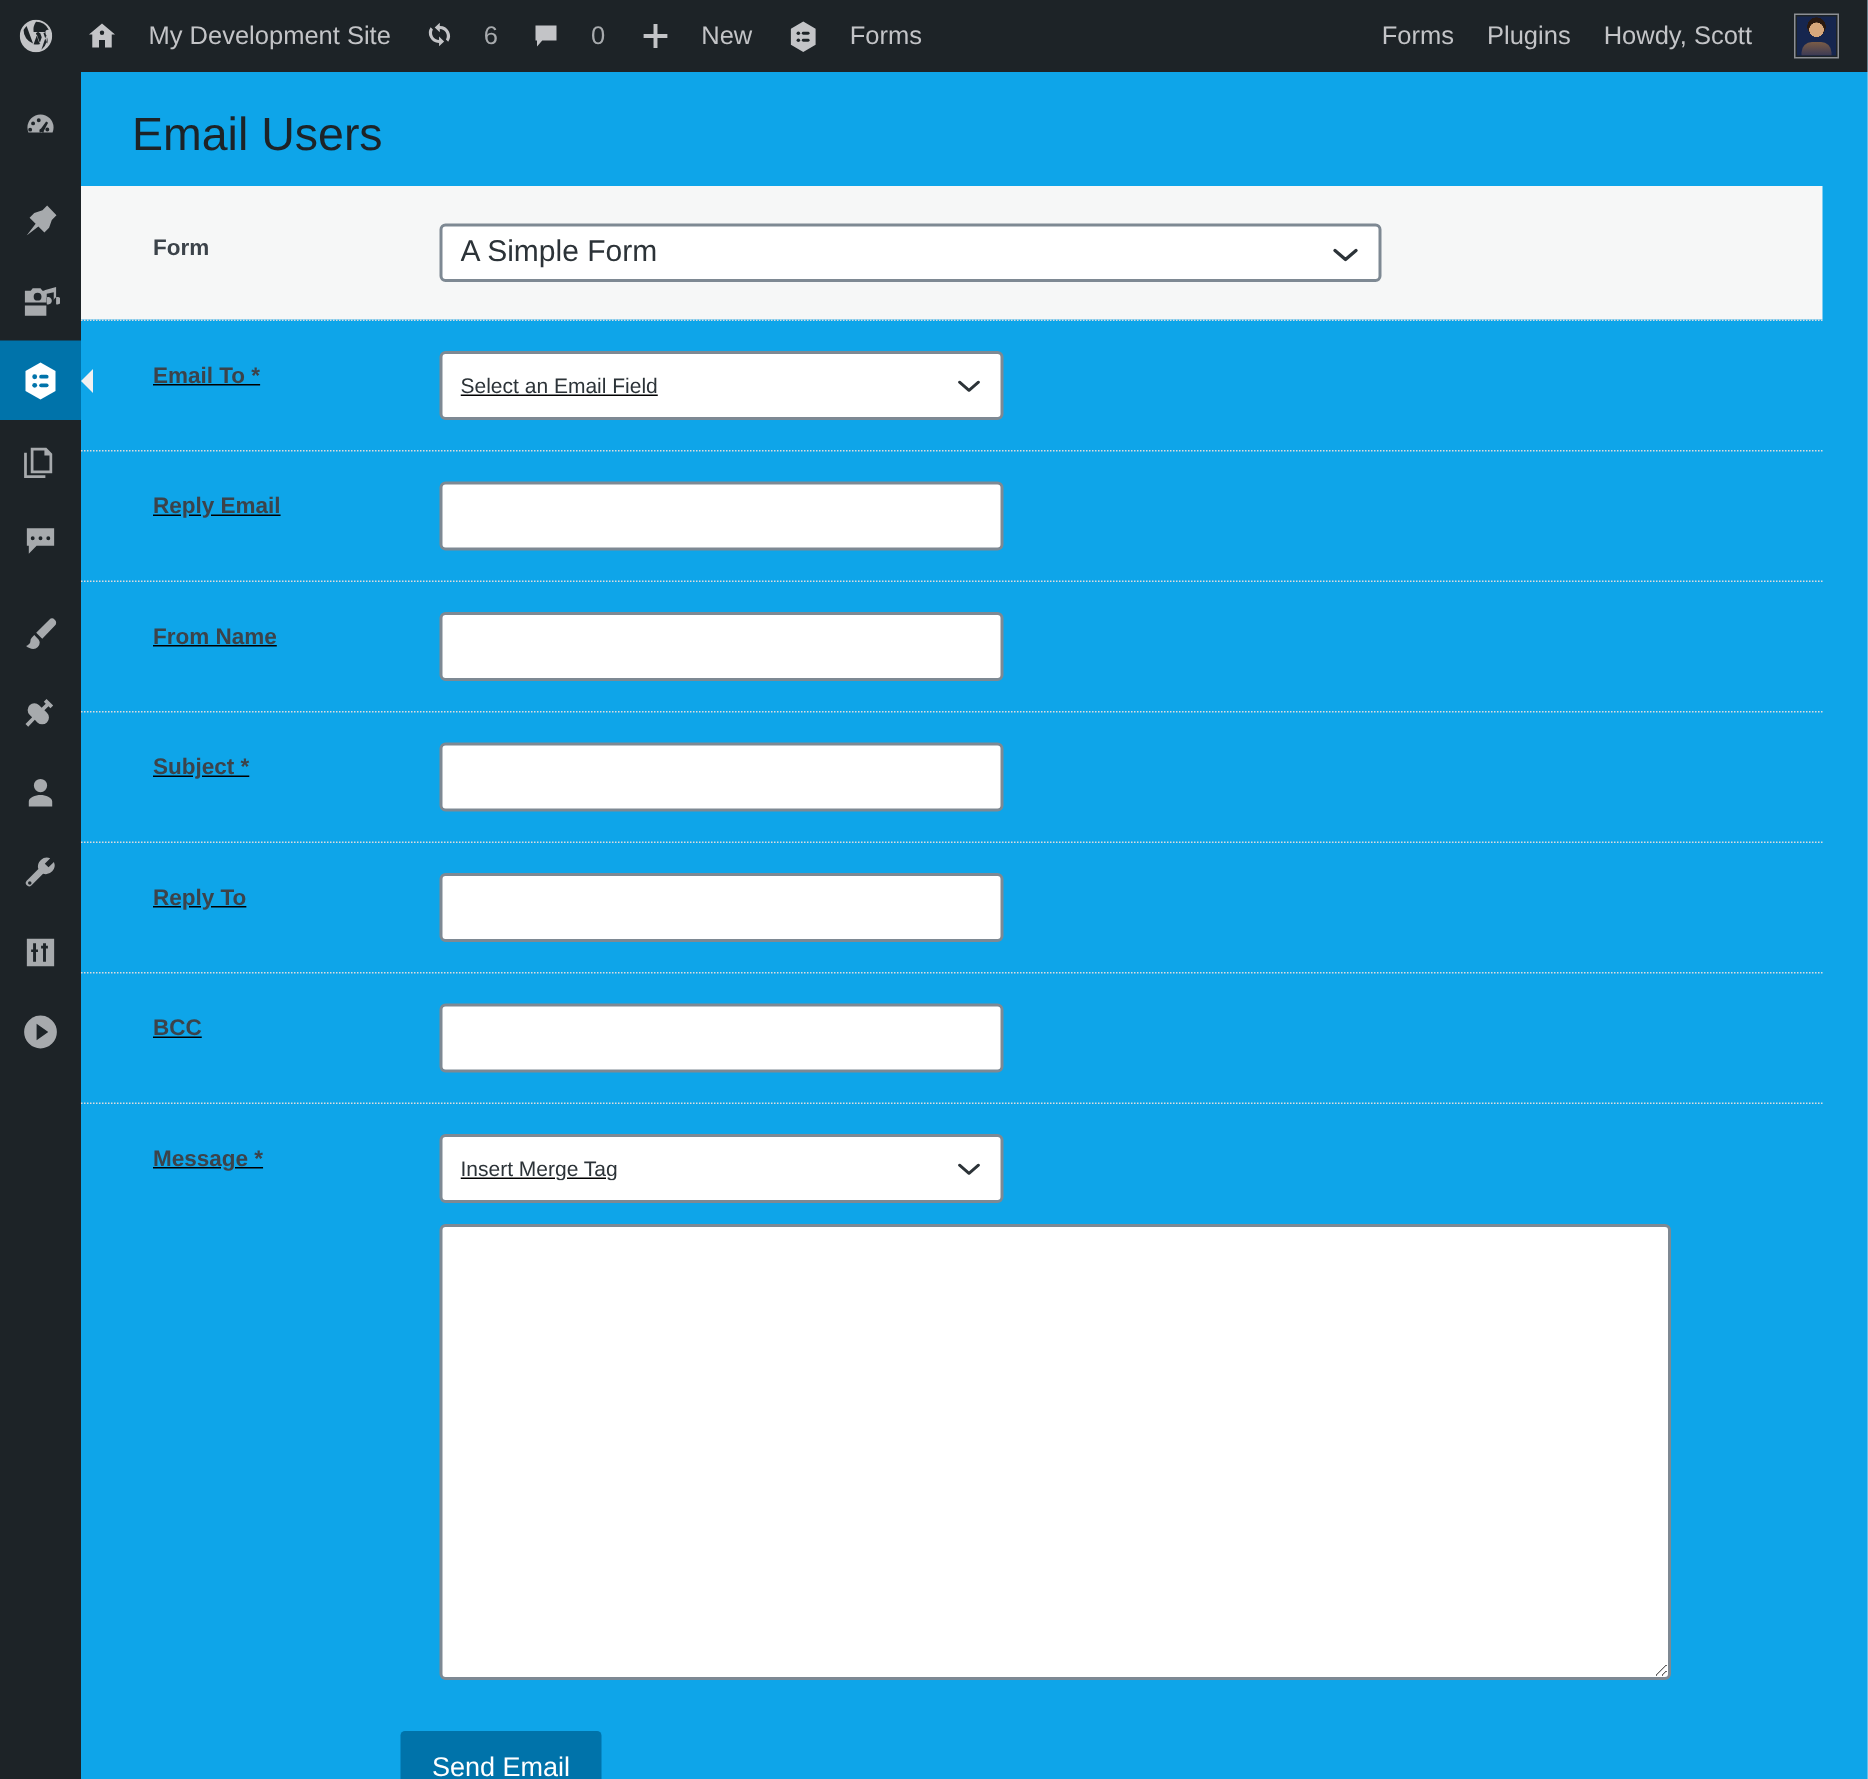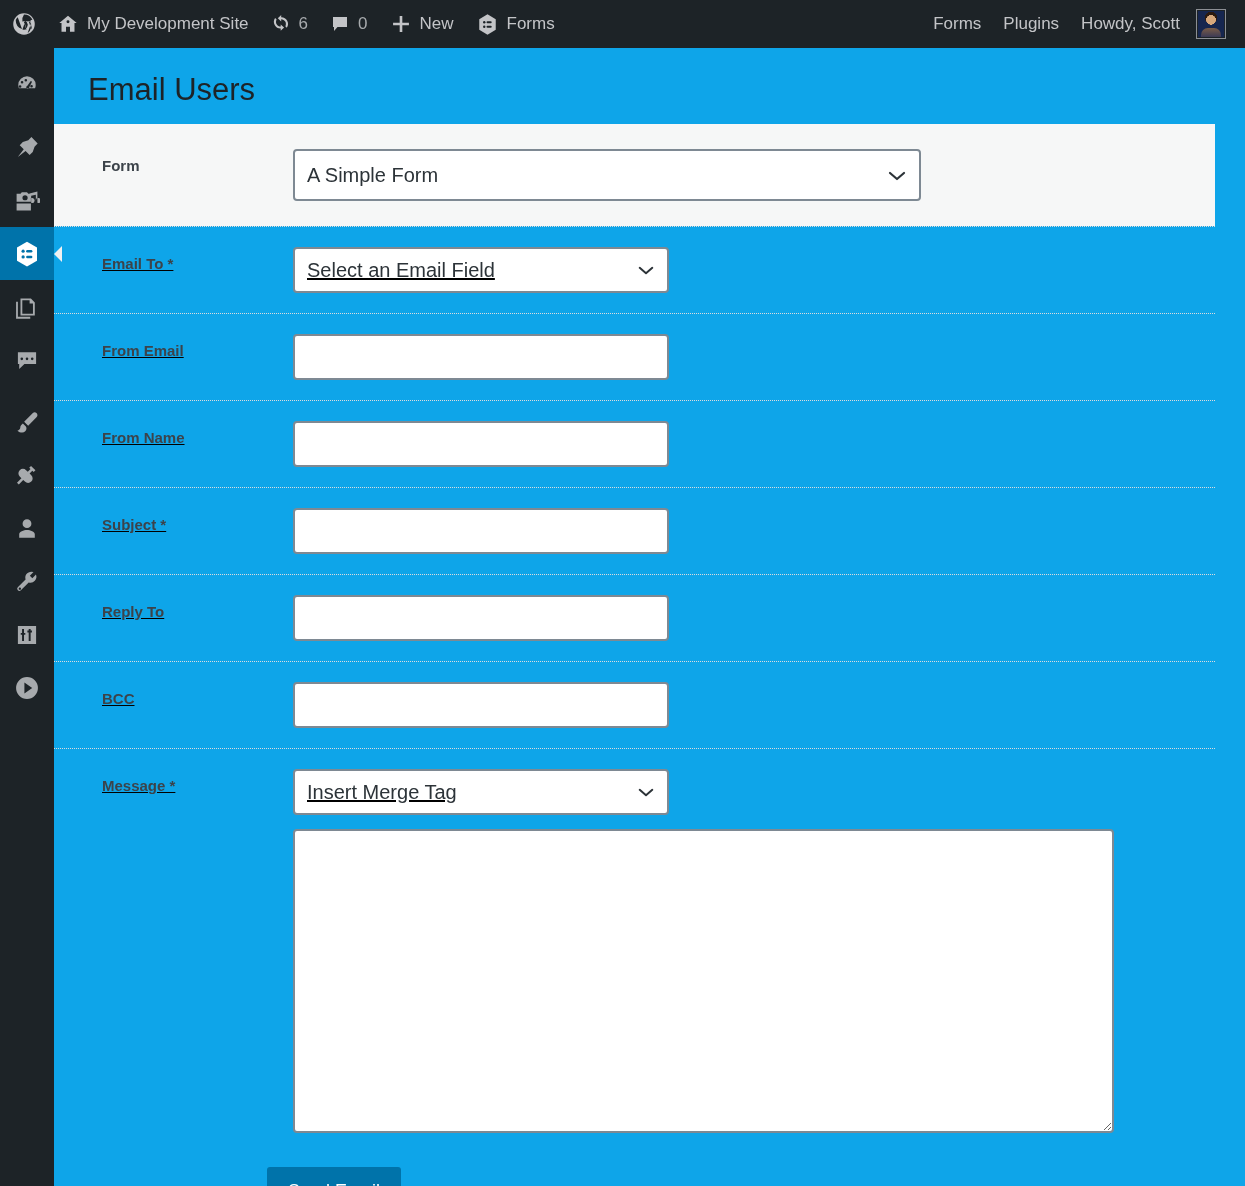--- a/index.html
+++ b/index.html
@@ -24,7 +24,7 @@
   .ab-left { display: flex; align-items: center; height: 48px; }
   .ab-right { display: flex; align-items: center; height: 48px; margin-left: auto; padding-right: 8px; }
   .ab-item {
-    display: flex; align-items: center; gap: 8px;
+    display: flex; align-items: center; gap: 20px;
     height: 48px; padding: 0 11px;
     color: #c3c4c7; white-space: nowrap;
     cursor: pointer;

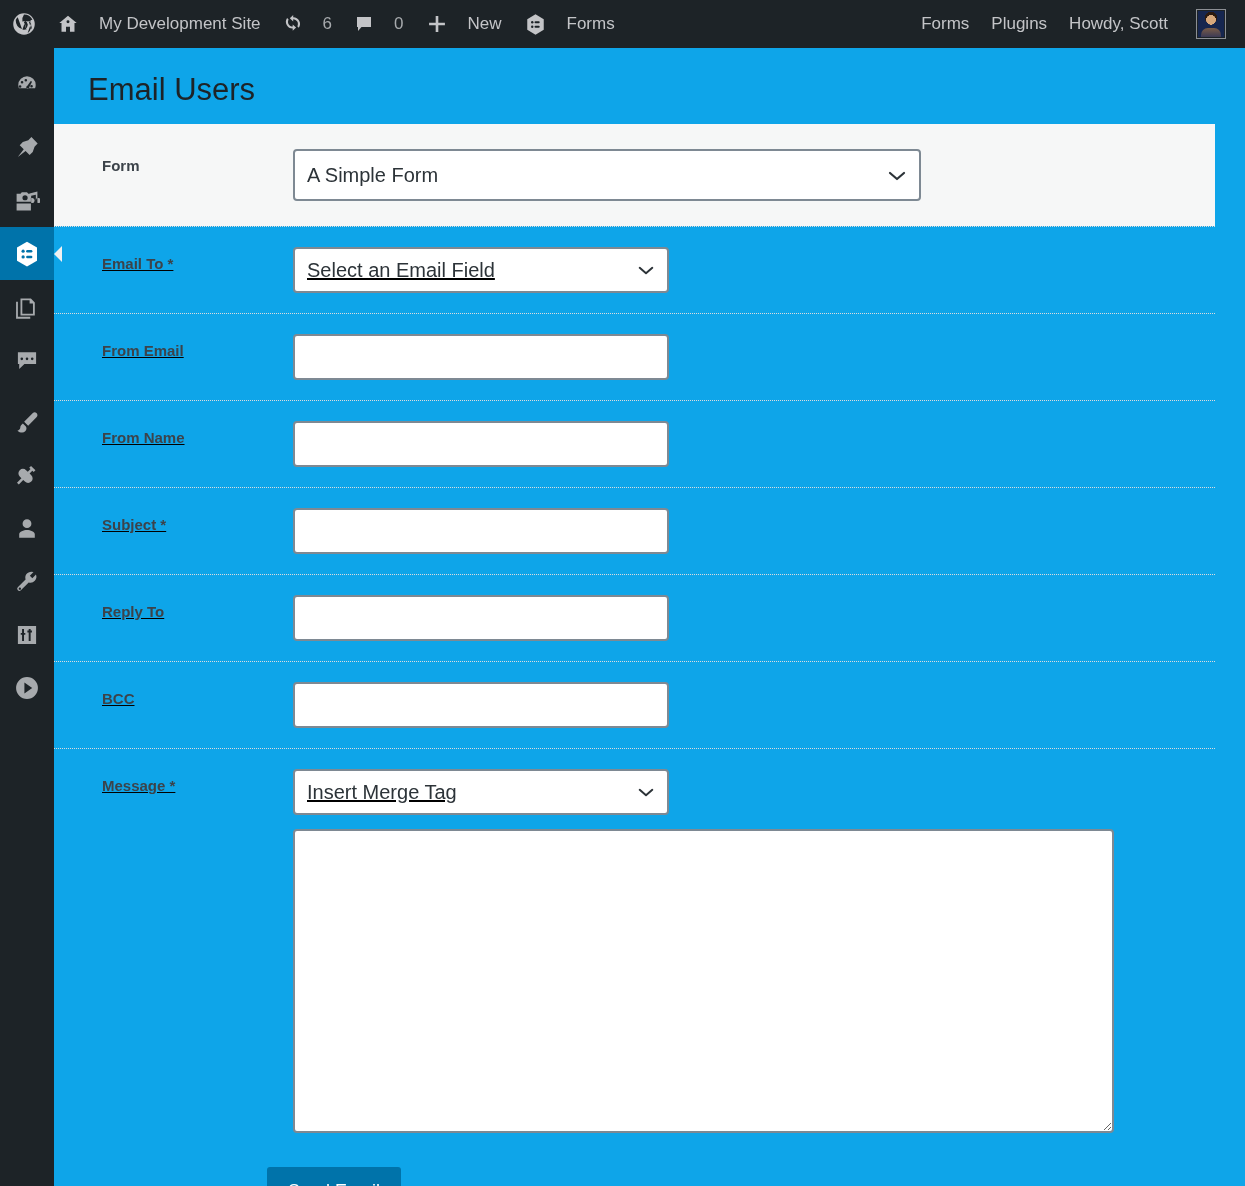--- a/index.html
+++ b/index.html
@@ -121,7 +121,7 @@
     display: flex; align-items: center;
     padding-right: 38px; cursor: pointer;
   }
-  .ctl-select.wide { width: 628px; height: 52px; font-size: 20px; }
+  .ctl-select.wide { width: 628px; height: 39px; font-size: 20px; }
   .ctl-select .sel-text { white-space: nowrap; overflow: hidden; text-overflow: ellipsis; }
   .ctl-select .chev {
     position: absolute; right: 12px; top: 50%;

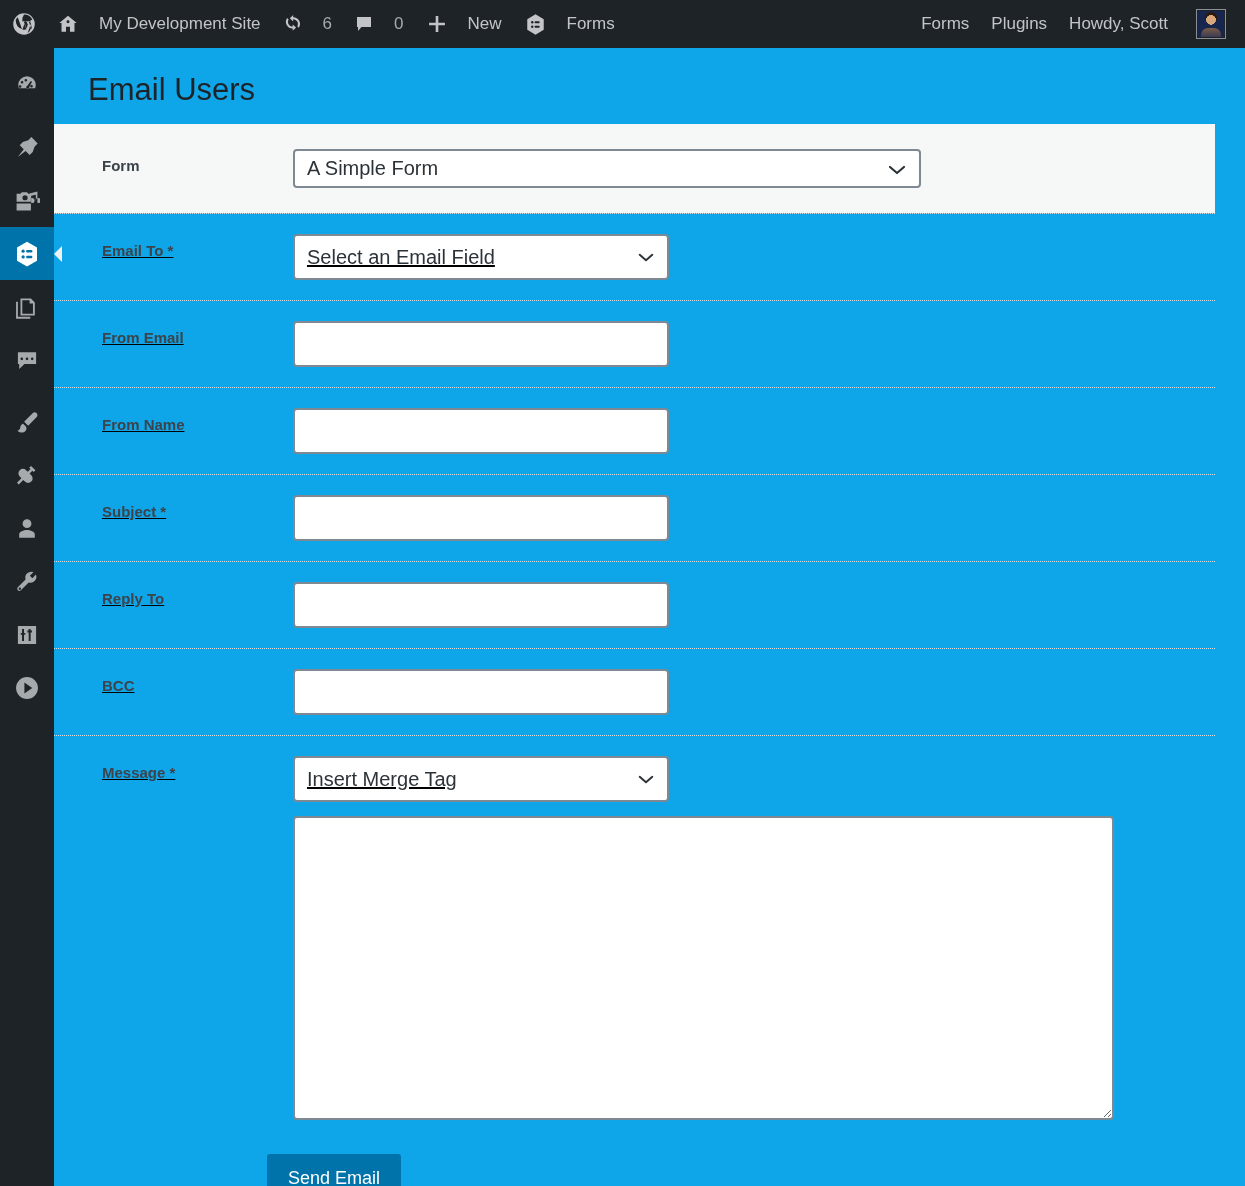--- a/index.html
+++ b/index.html
@@ -107,7 +107,7 @@
 
   .ctl-input, .ctl-select {
     font-family: "Liberation Sans", sans-serif;
-    font-size: 20px; color: #2c3338;
+    font-size: 14px; color: #2c3338;
     background: #fff;
     border: 2px solid #7e8993;
     border-radius: 4px;

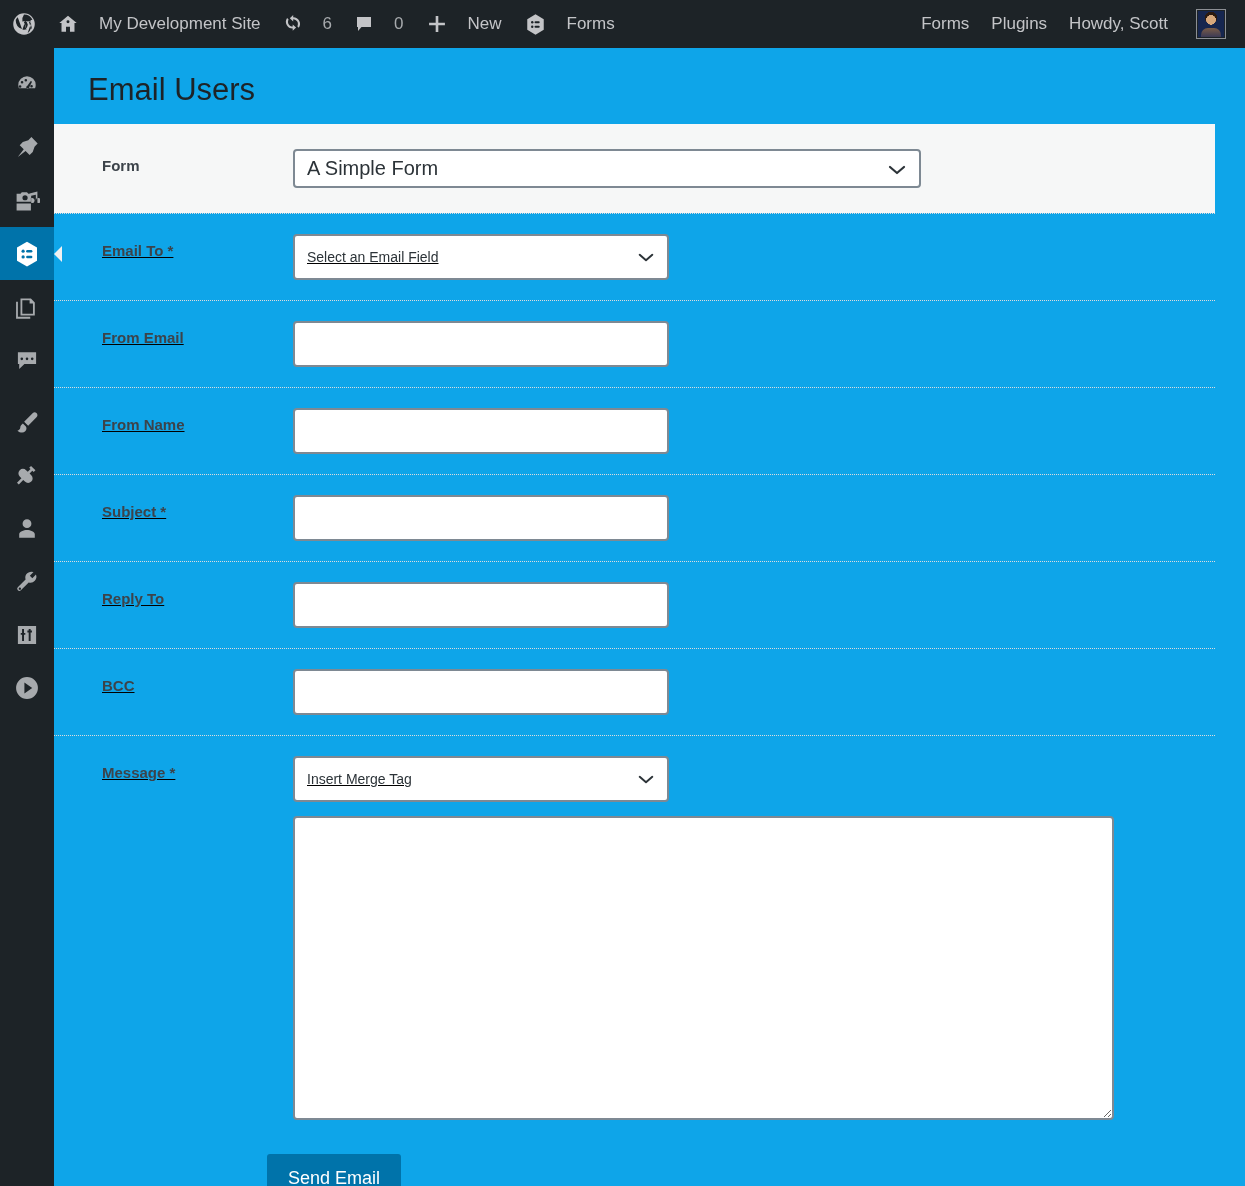--- a/index.html
+++ b/index.html
@@ -376,7 +376,7 @@
     </div>
 
     <div class="fr divider">
-      <div class="fr-th">From Email</div>
+      <div class="fr-th">Reply Email</div>
       <div class="fr-td">
         <input class="ctl-input" type="text" value="" style="">
       </div>

